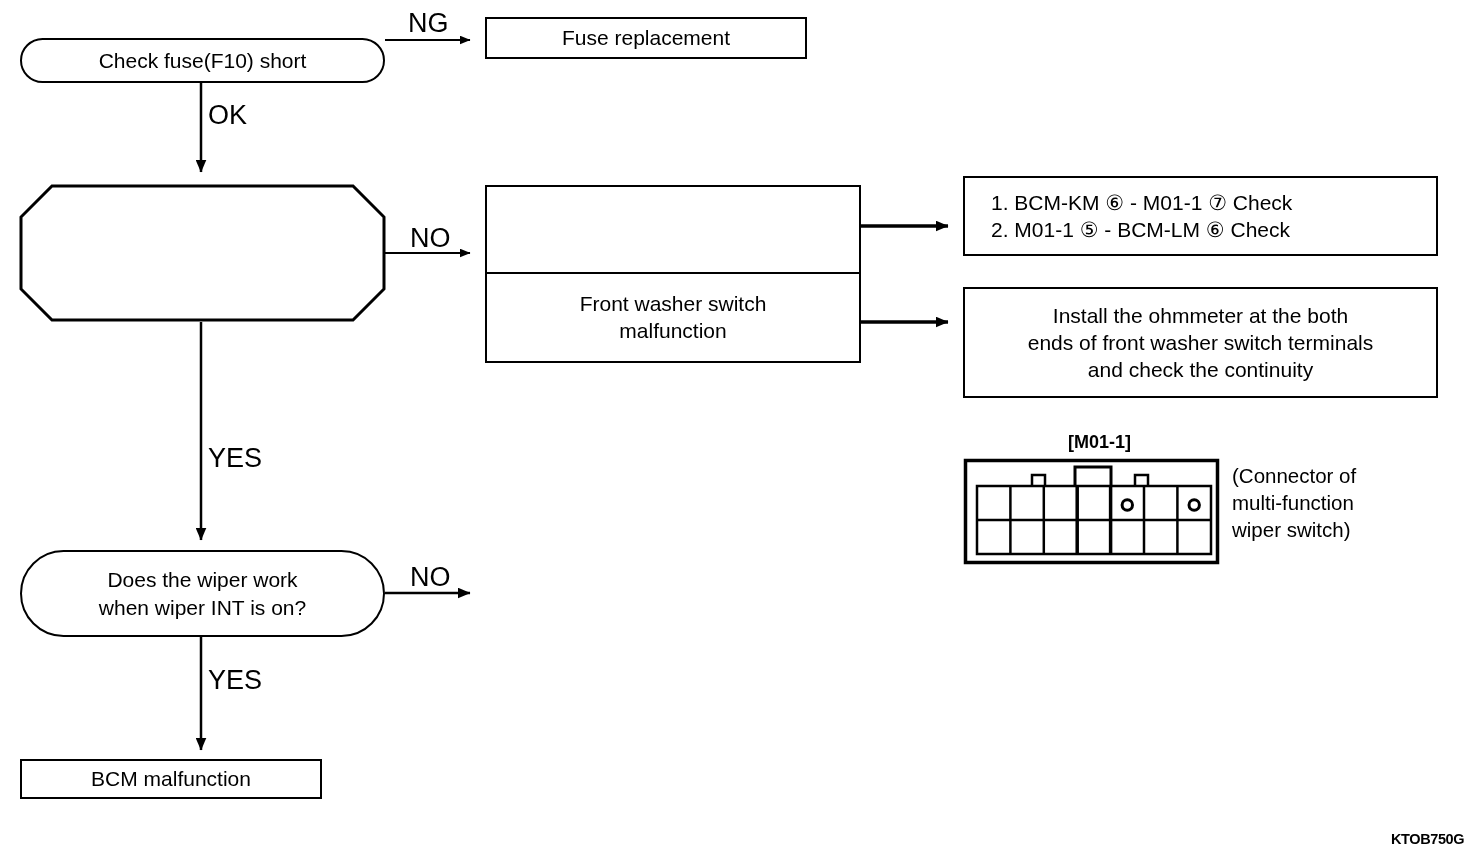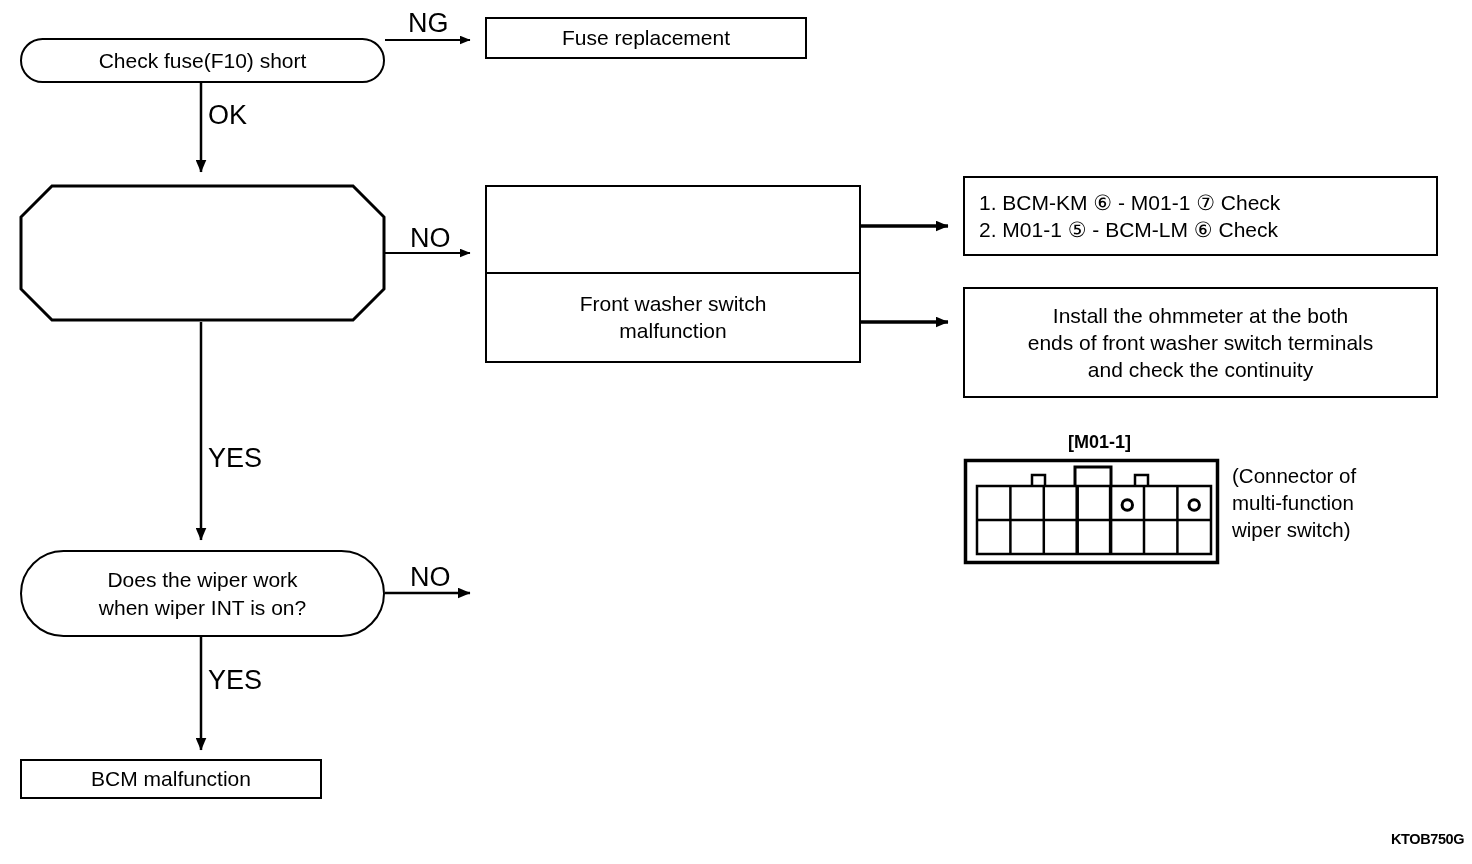--- a/index.html
+++ b/index.html
@@ -84,7 +84,7 @@
   </div>
 
   <div class="node rect" style="left:963px;top:176px;width:475px;height:80px;
-              justify-content:flex-start;padding-left:14px;">
+              justify-content:flex-start;padding-left:26px;">
     <span class="txt fs21" style="text-align:left;">1. BCM-KM ⑥ - M01-1 ⑦   Check
 2. M01-1 ⑤ - BCM-LM ⑥   Check</span>
   </div>

